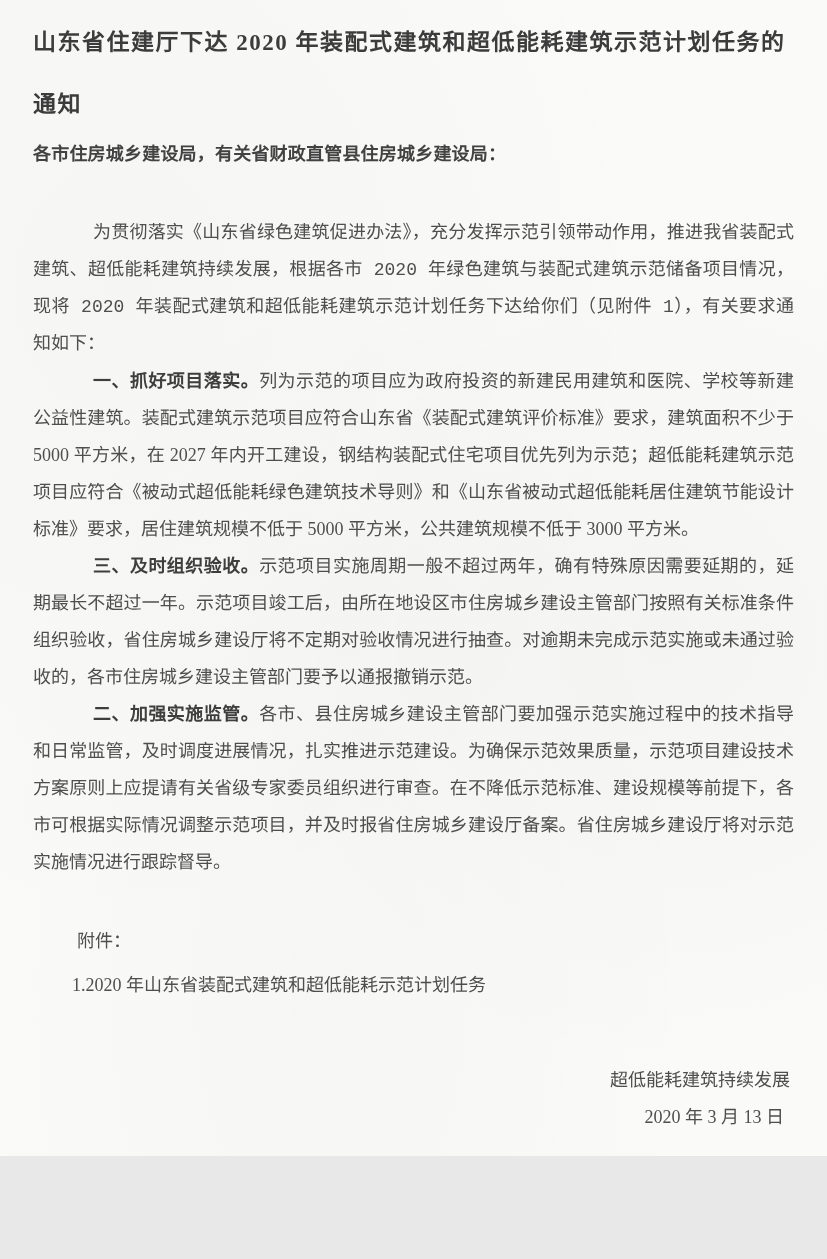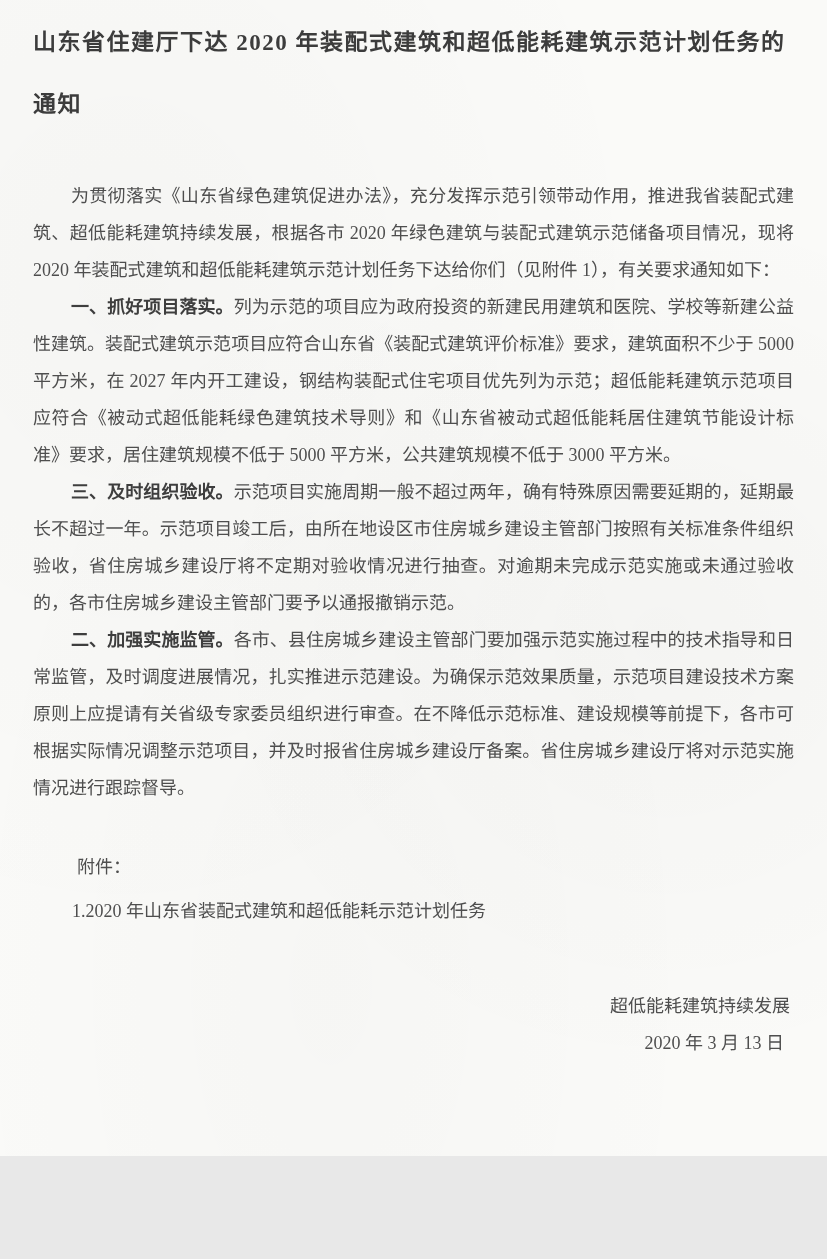--- a/index.html
+++ b/index.html
@@ -92,6 +92,7 @@
 
   <h1 class="doc-title">山东省住建厅下达 2020 年装配式建筑和超低能耗建筑示范计划任务的通知</h1>
 
+  <p class="salutation">各市住房城乡建设局，有关省财政直管县住房城乡建设局：</p>
 
   <p class="para first"><b></b><span>为贯彻落实《山东省绿色建筑促进办法》，充分发挥示范引领带动作用，推进我省装配式建筑、超低能耗建筑持续发展，根据各市 2020 年绿色建筑与装配式建筑示范储备项目情况，现将 2020 年装配式建筑和超低能耗建筑示范计划任务下达给你们（见附件 1），有关要求通知如下：</span></p>
 

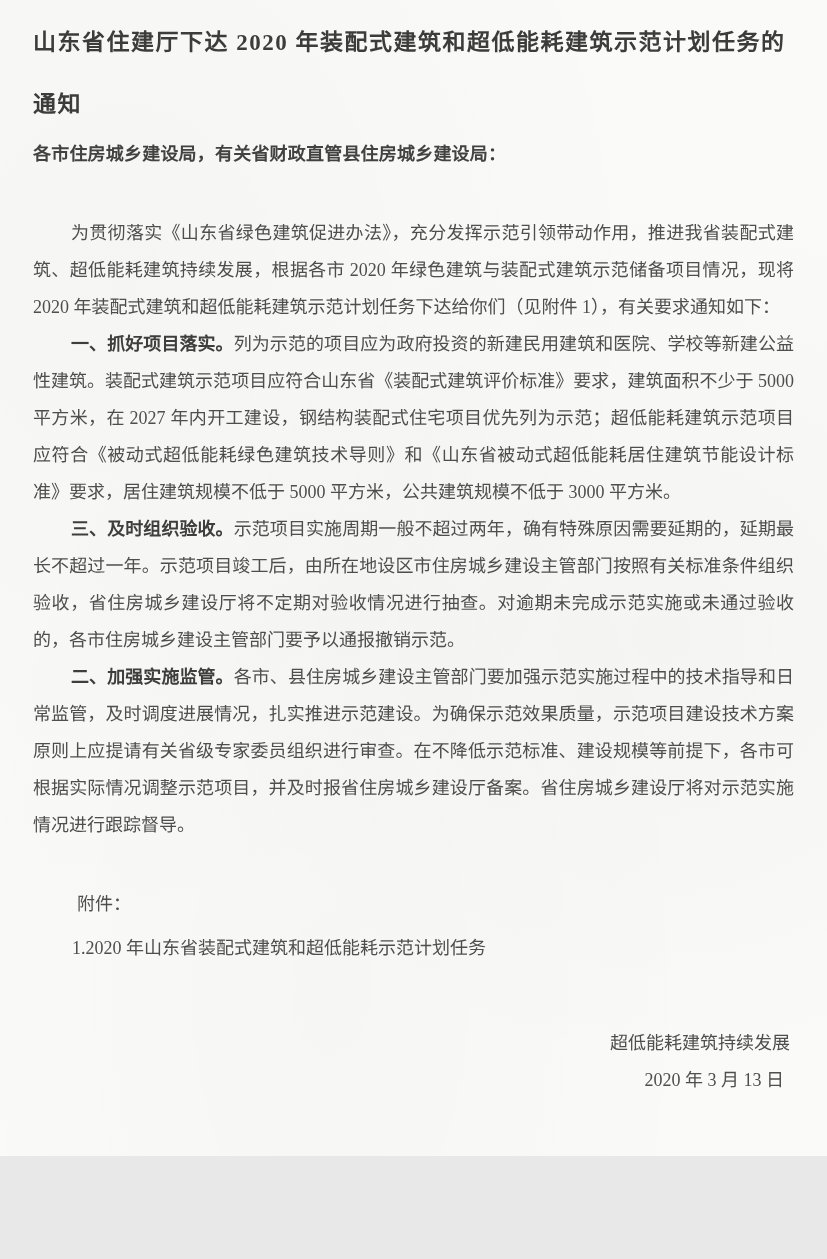--- a/index.html
+++ b/index.html
@@ -52,6 +52,7 @@
   }
   .para.first {
     margin-top: 42px;
+    font-family: Liberation Mono, monospace;
   }
   .para b {
     font-weight: bold;

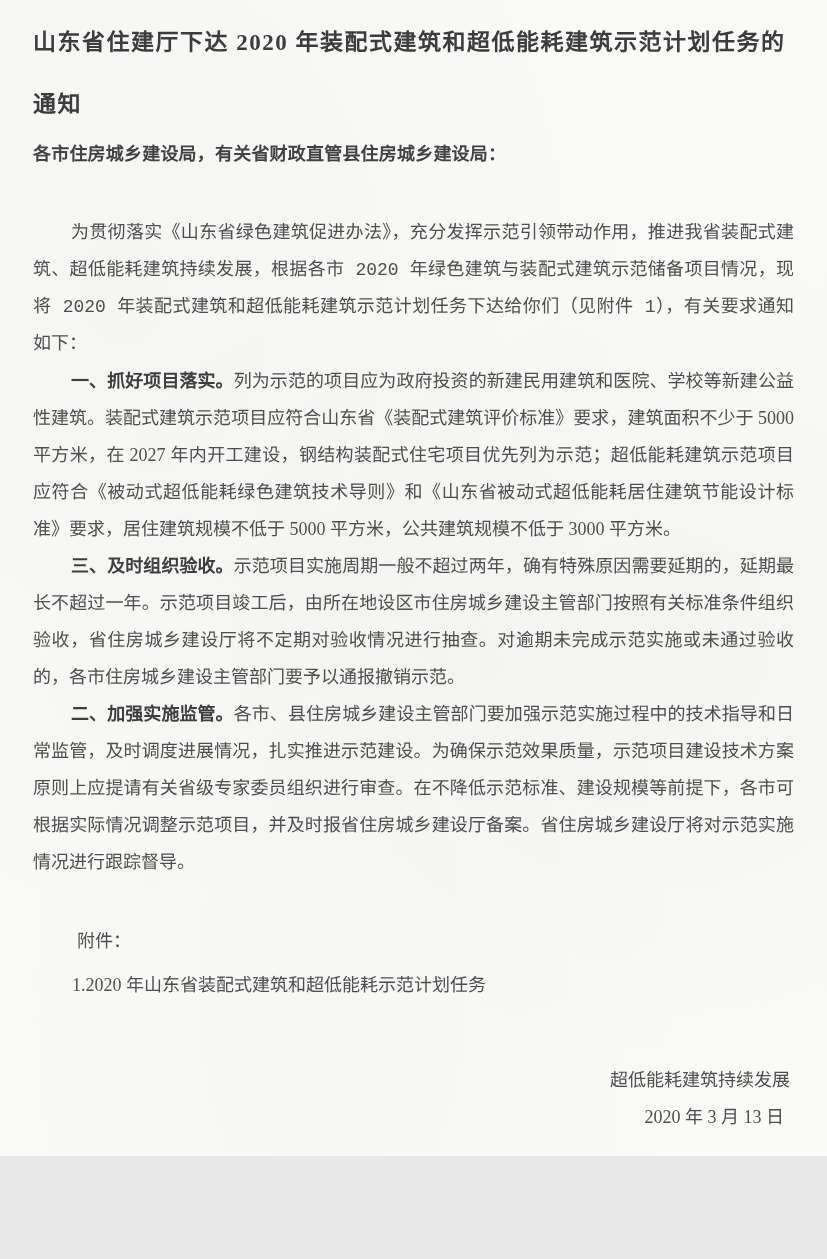--- a/index.html
+++ b/index.html
@@ -57,6 +57,7 @@
   .para b {
     font-weight: bold;
     color: #3e3e3e;
+    margin-left: 22px;
   }
   .attachments {
     margin-top: 42px;

